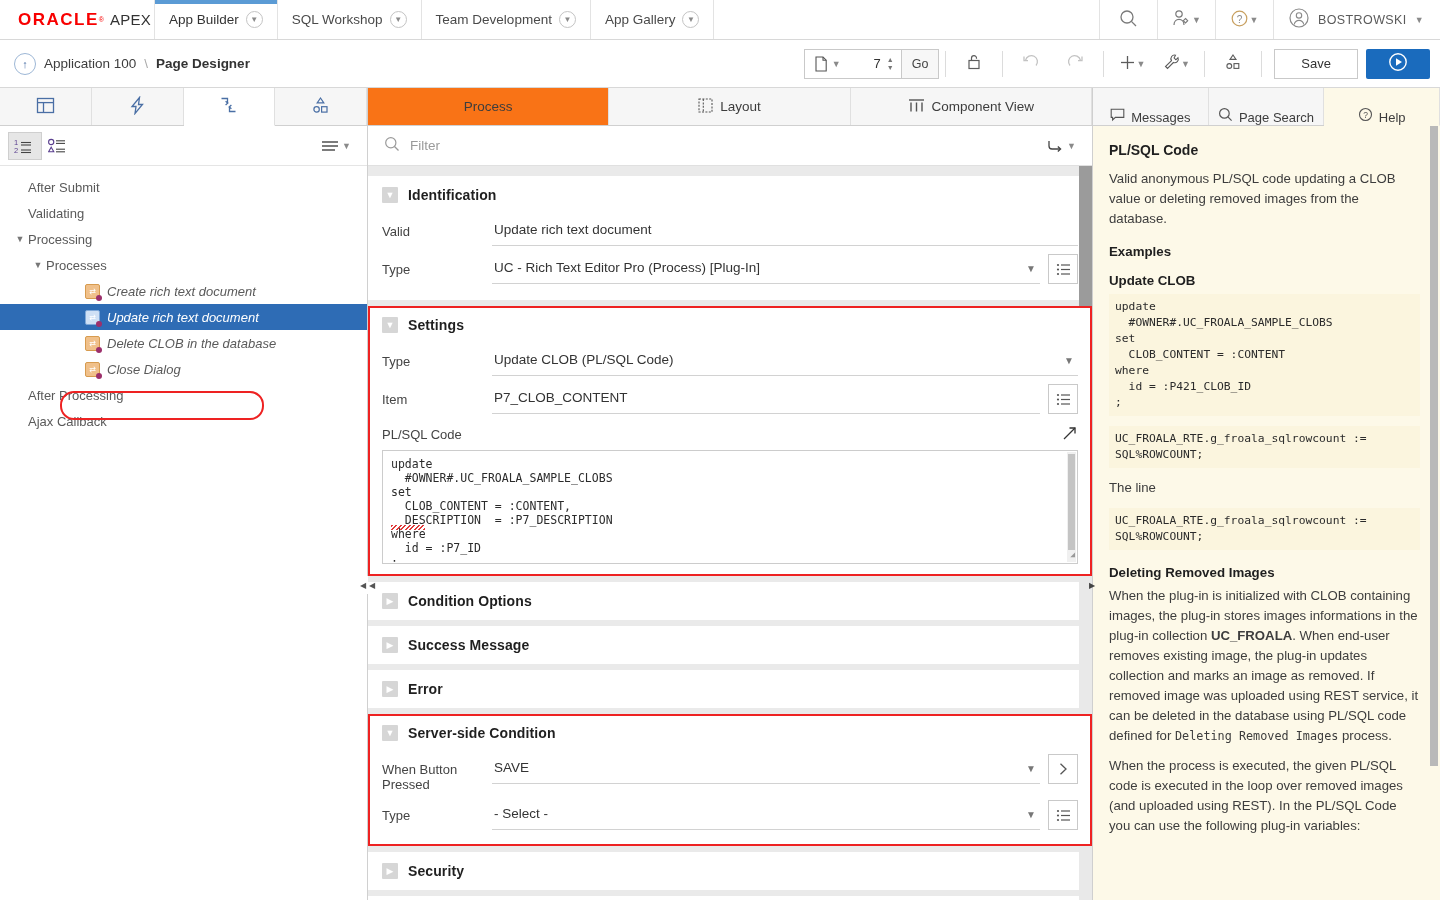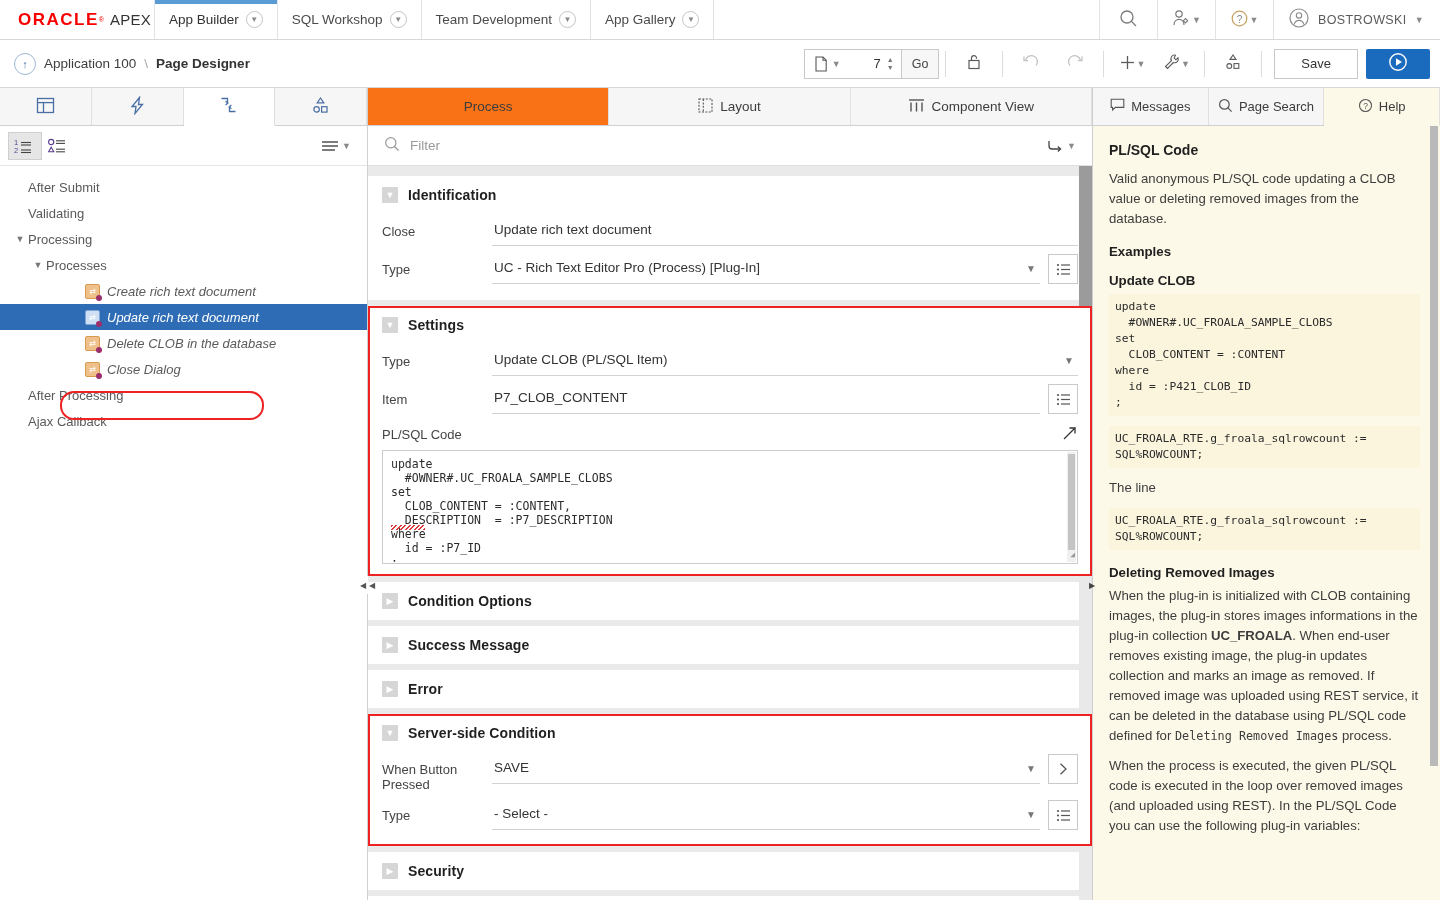--- a/index.html
+++ b/index.html
@@ -218,7 +218,7 @@
   .right { width:348px; display:flex; flex-direction:column; background:#fdf9e8; border-left:1px solid #cfcfcf;}
   .r-tabs { display:flex; height:38px; border-bottom:1px solid #d0d0d0; background:#f6f6f6; }
   .r-tab {
-    flex:1; display:flex; align-items:center; justify-content:center; gap:6px;
+    flex:1; display:flex; align-items:flex-end; justify-content:center; gap:6px;
     border-right:1px solid #e0e0e0; font-size:13px; color:#3d3d3d; cursor:pointer;
   }
   .r-tab.active { background:#fdf9e8; border-bottom:1px solid #fdf9e8; margin-bottom:-1px;}

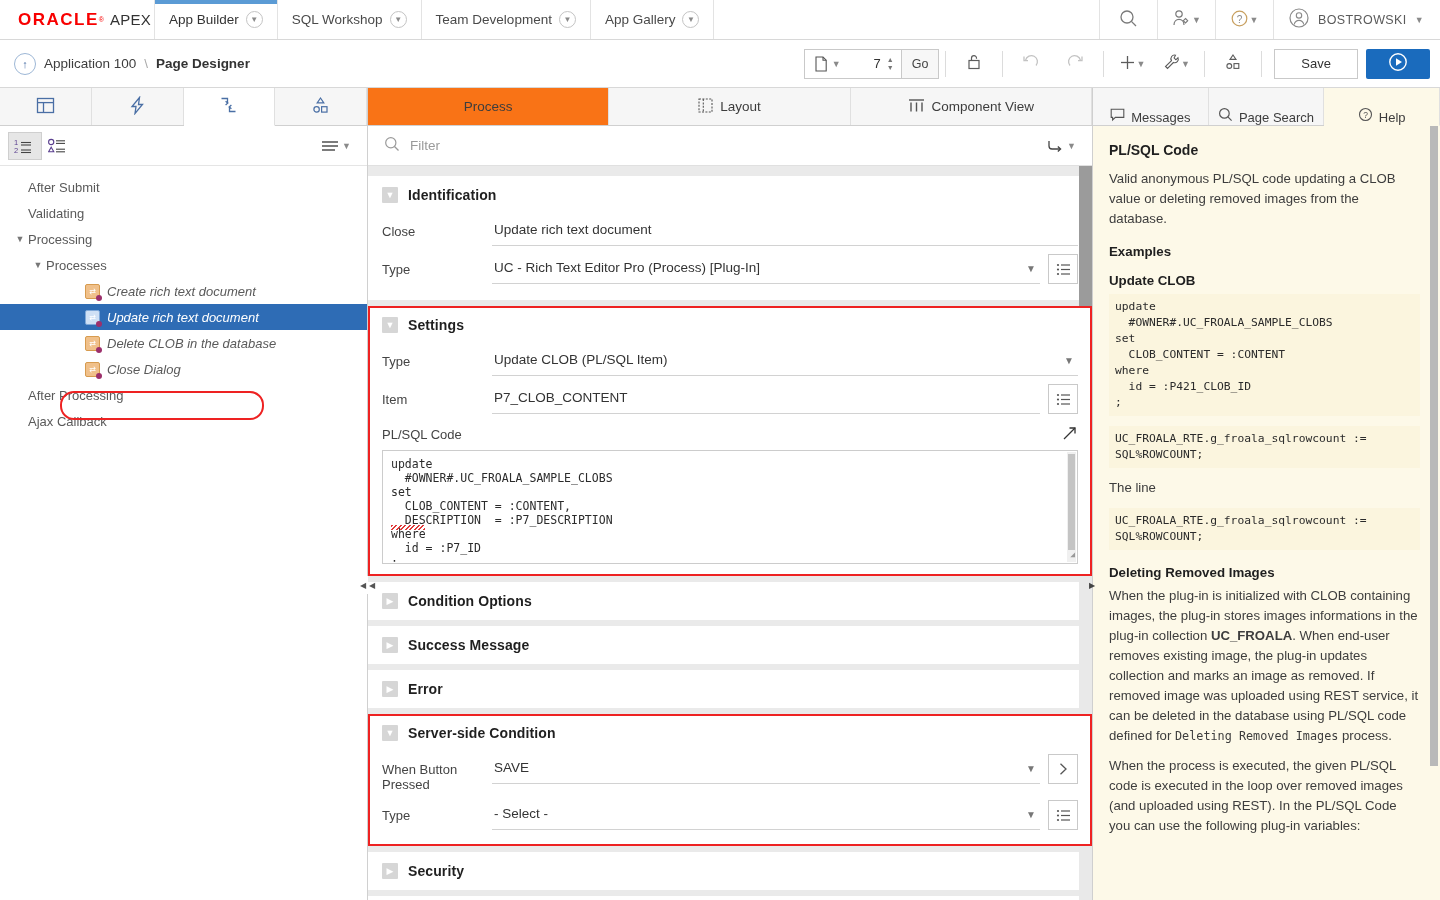--- a/index.html
+++ b/index.html
@@ -582,7 +582,7 @@
             <span class="ph-title">Identification</span>
           </div>
           <div class="field">
-            <div class="f-label">Close</div>
+            <div class="f-label">Valid</div>
             <div class="f-ctl">
               <input class="f-input" value="Update rich text document" style="">
             </div>

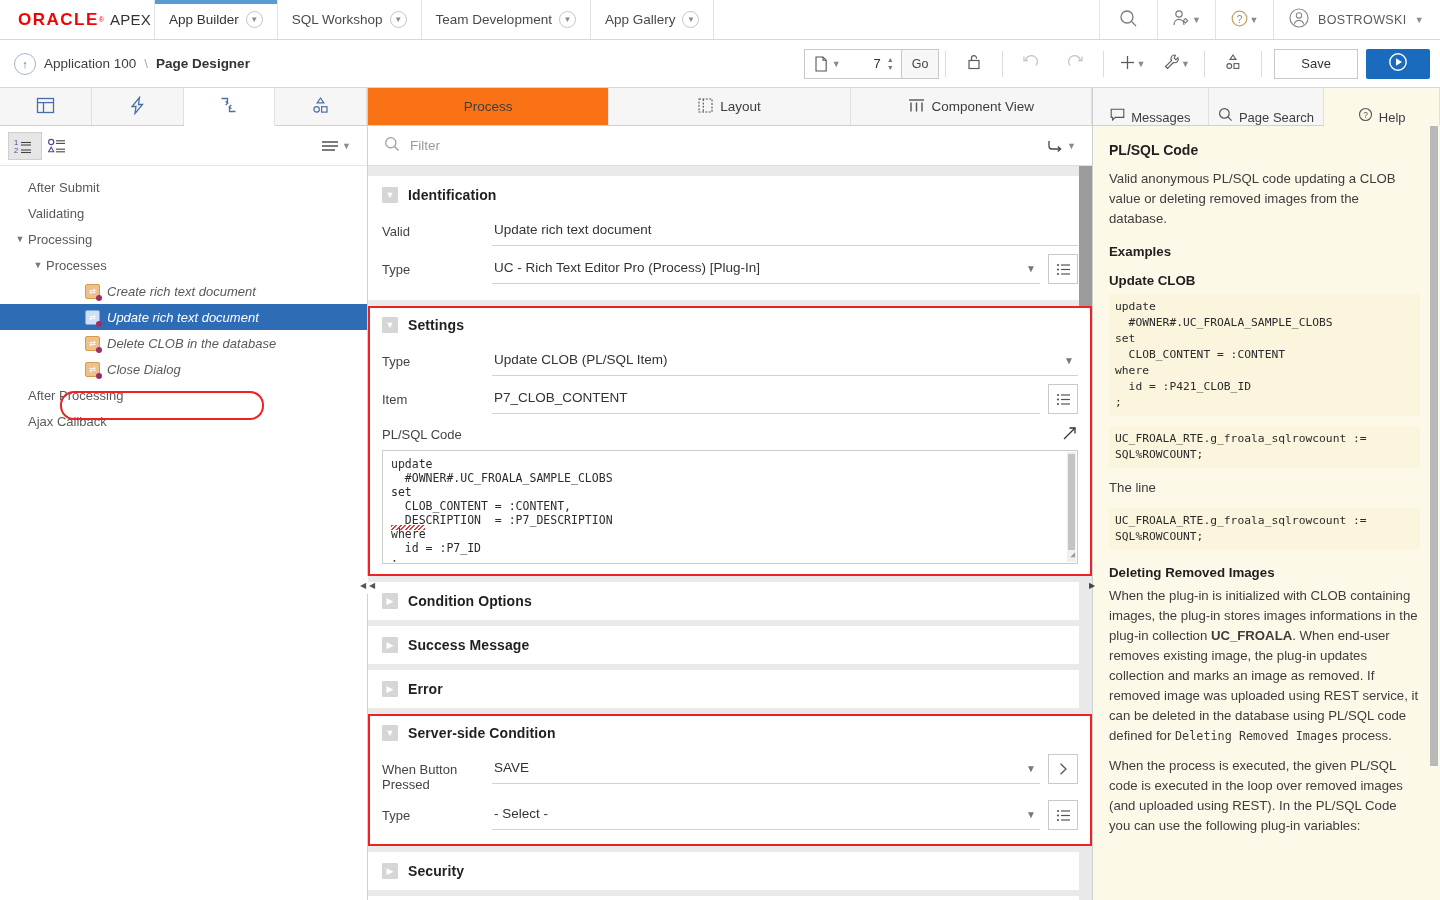--- a/index.html
+++ b/index.html
@@ -617,7 +617,7 @@
             <div class="f-label">Type</div>
             <div class="f-ctl">
               <div class="f-select">
-                <span>Update CLOB (PL/SQL Item)</span>
+                <span>Update CLOB (PL/SQL Code)</span>
                 <span class="sc">▼</span>
               </div>
             </div>

